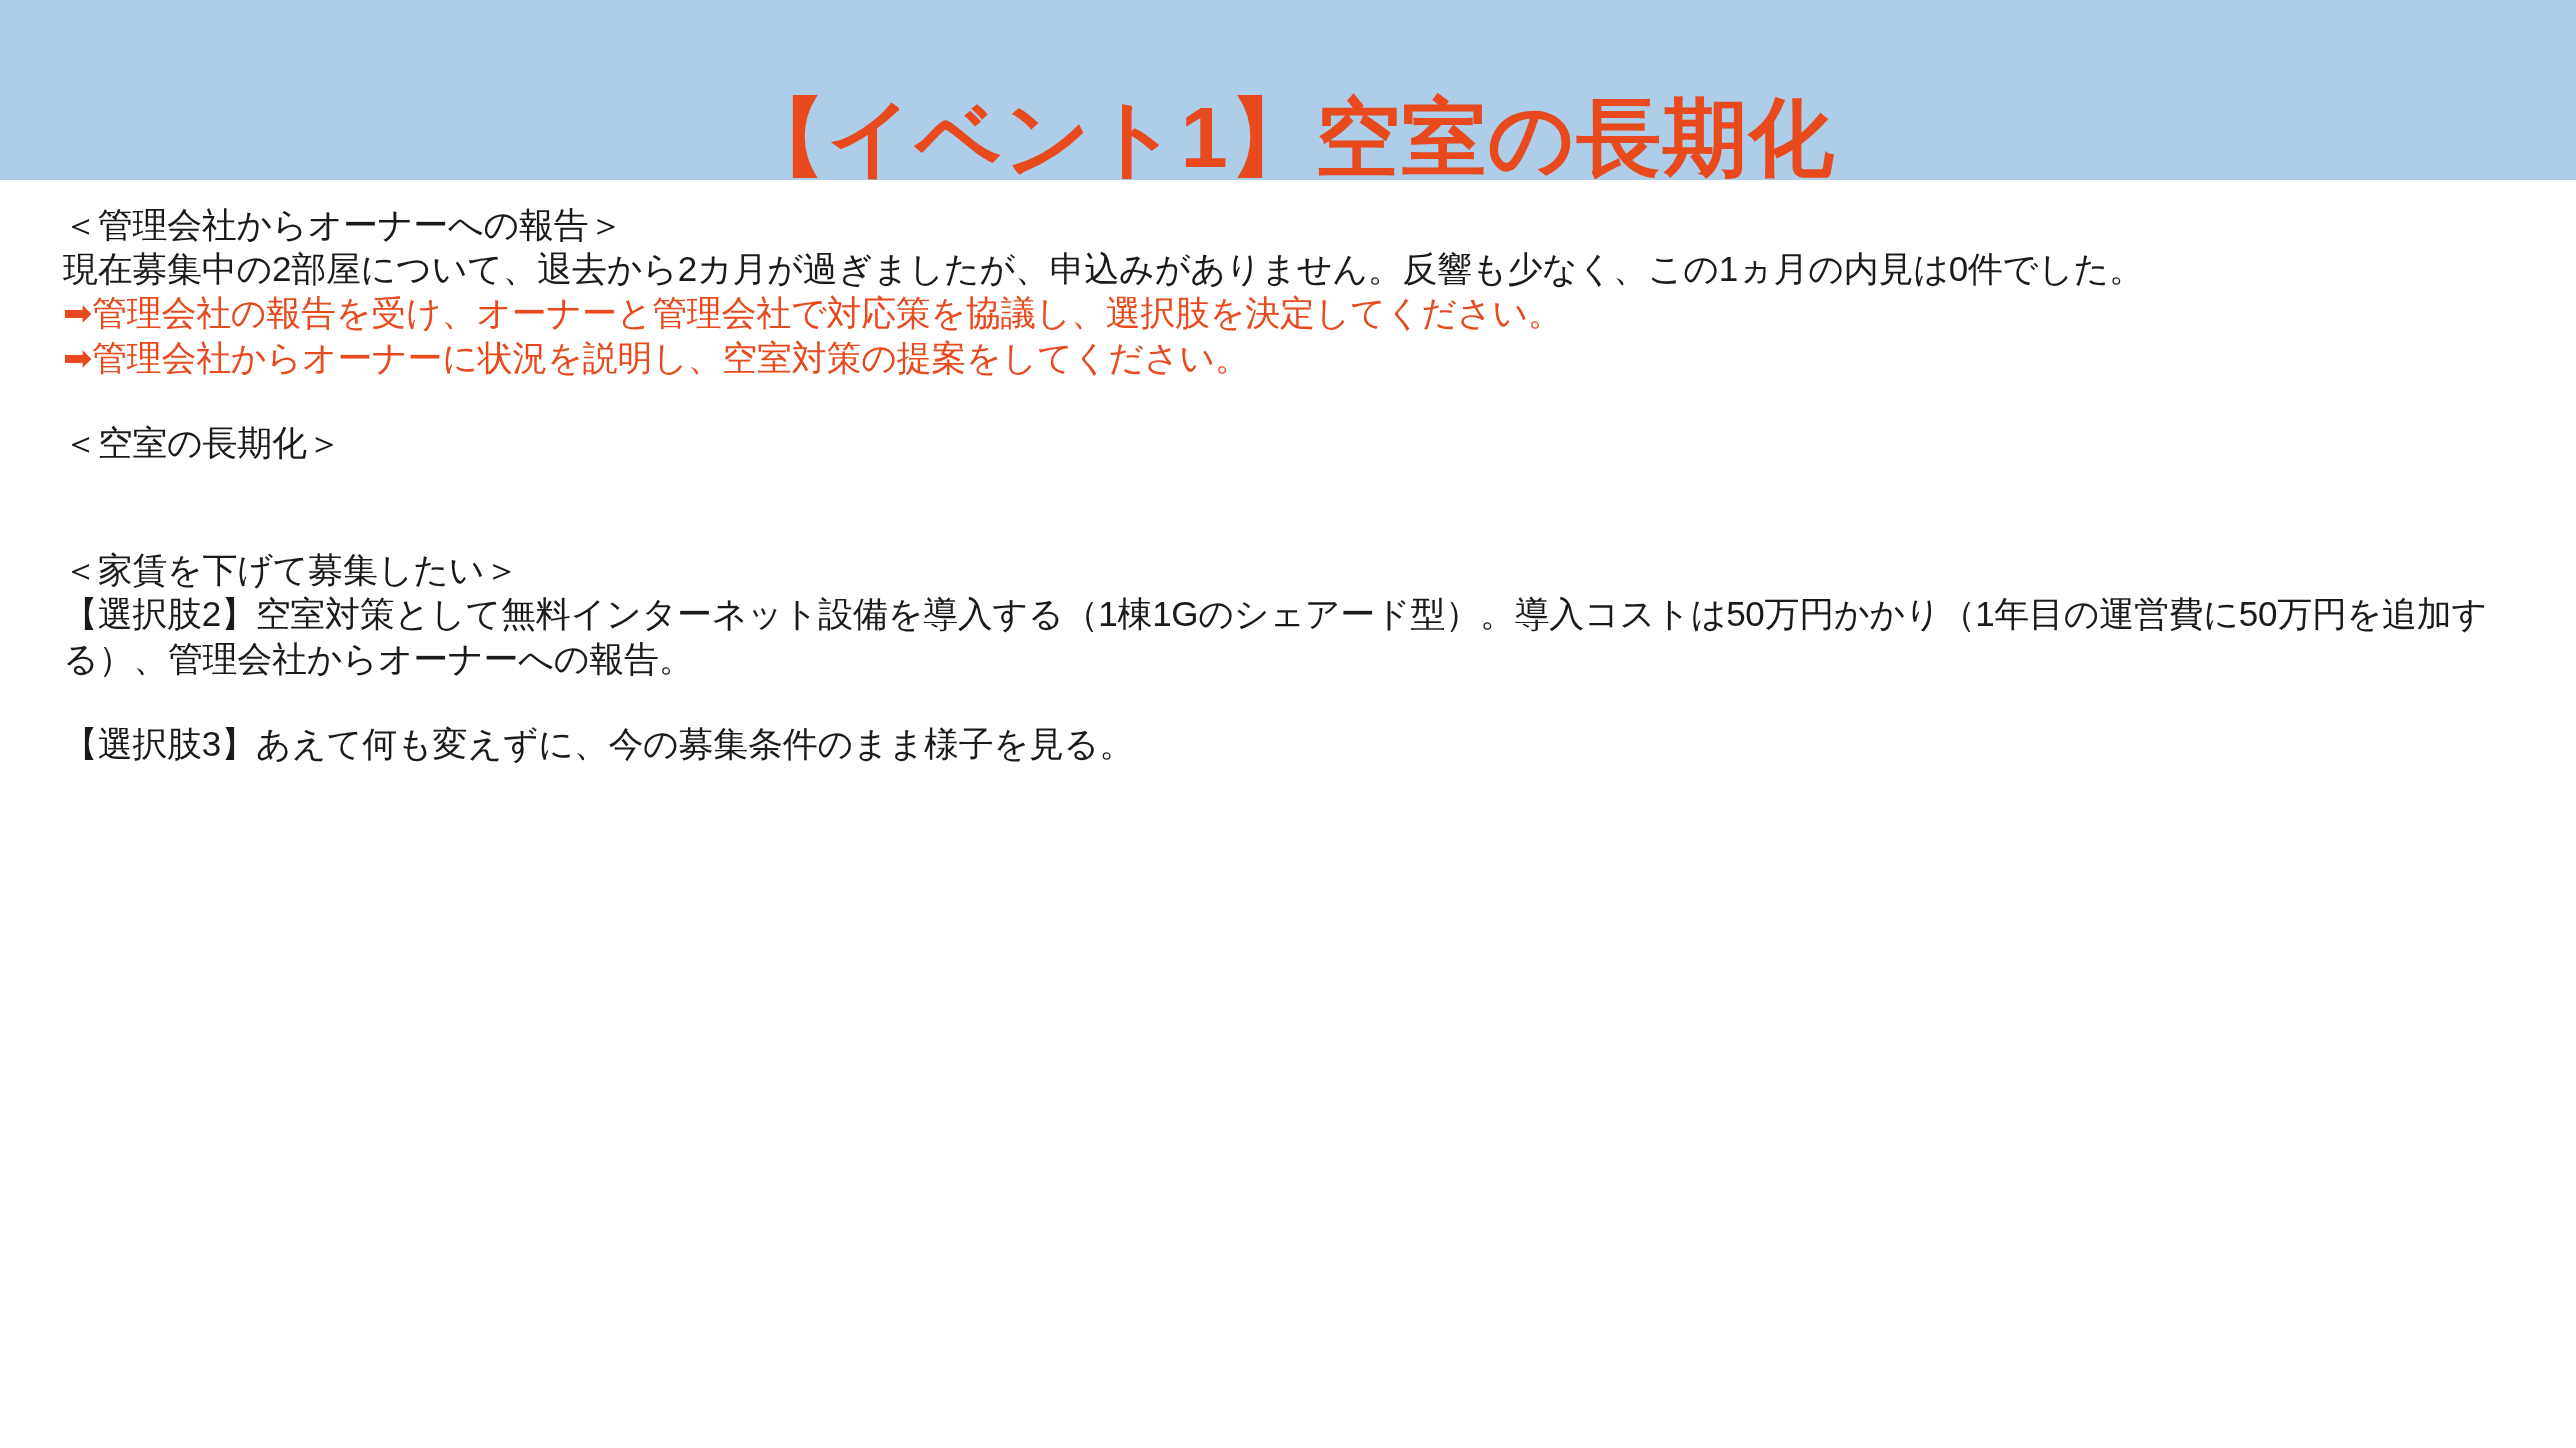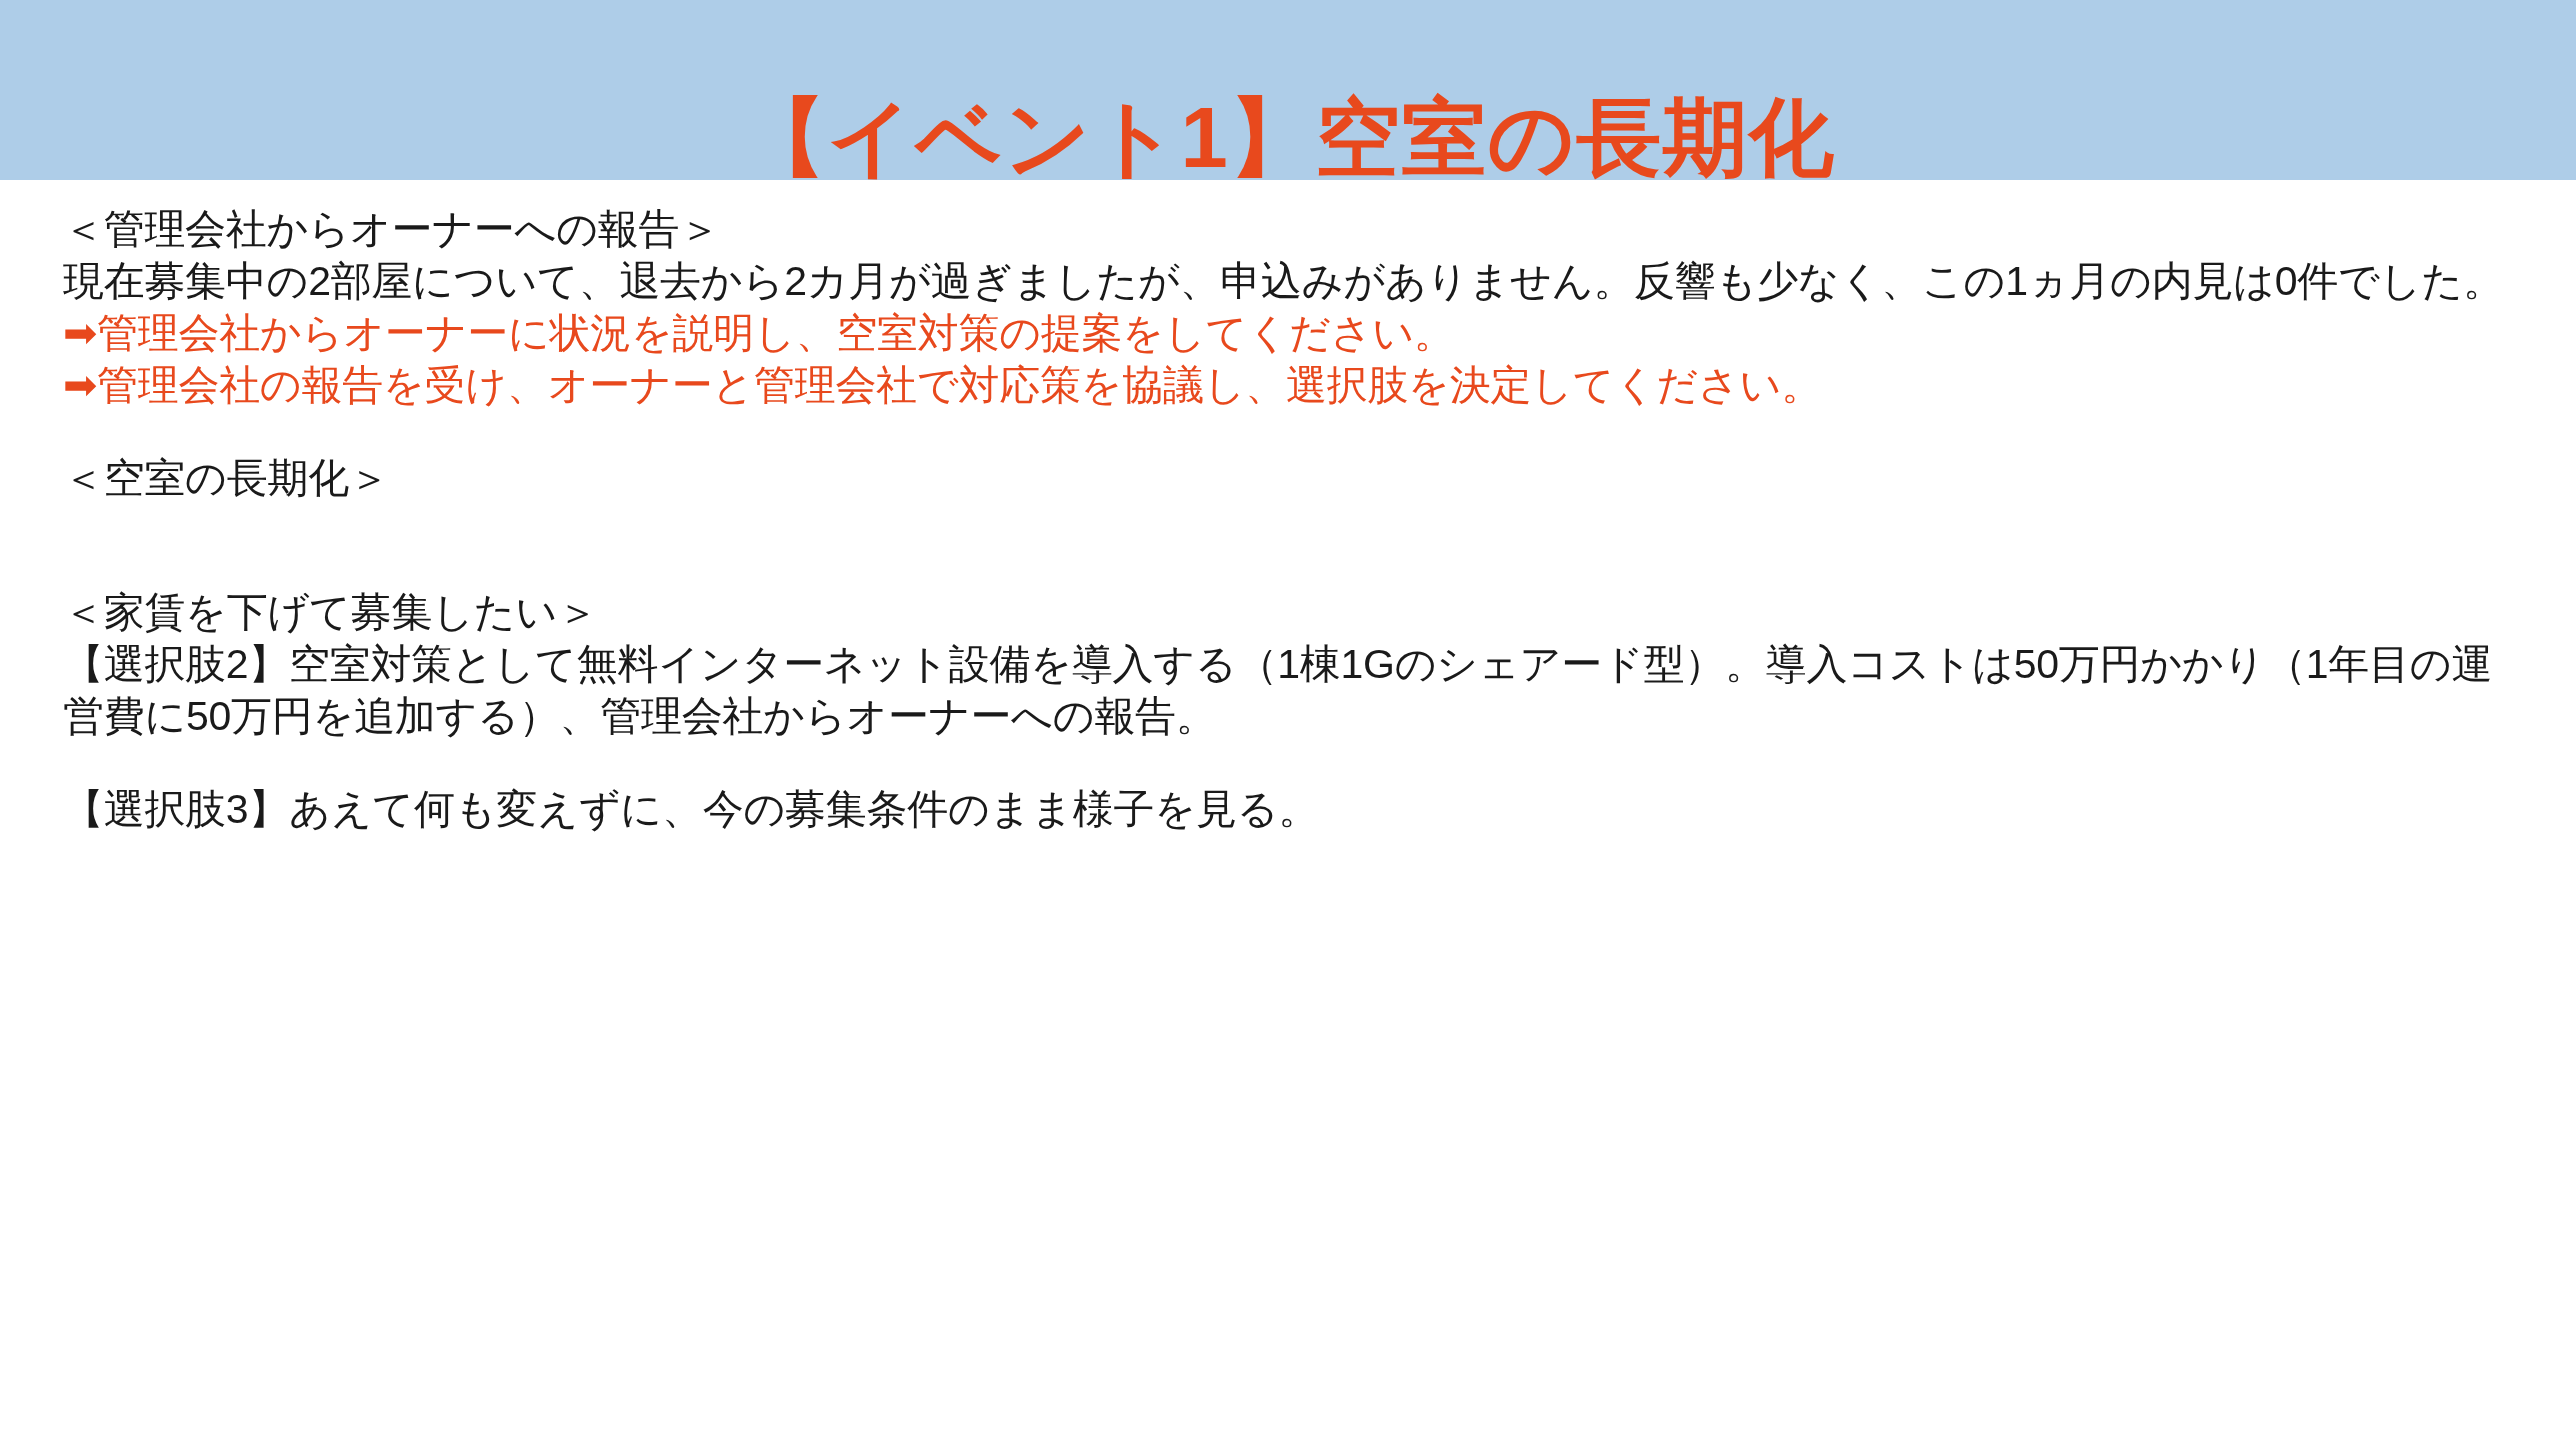--- a/index.html
+++ b/index.html
@@ -42,7 +42,7 @@
     box-sizing: border-box;
   }
   .line {
-    font-size: 41px;
+    font-size: 35px;
     line-height: 1.27;
     color: #1a1a1a;
     letter-spacing: -0.3px;

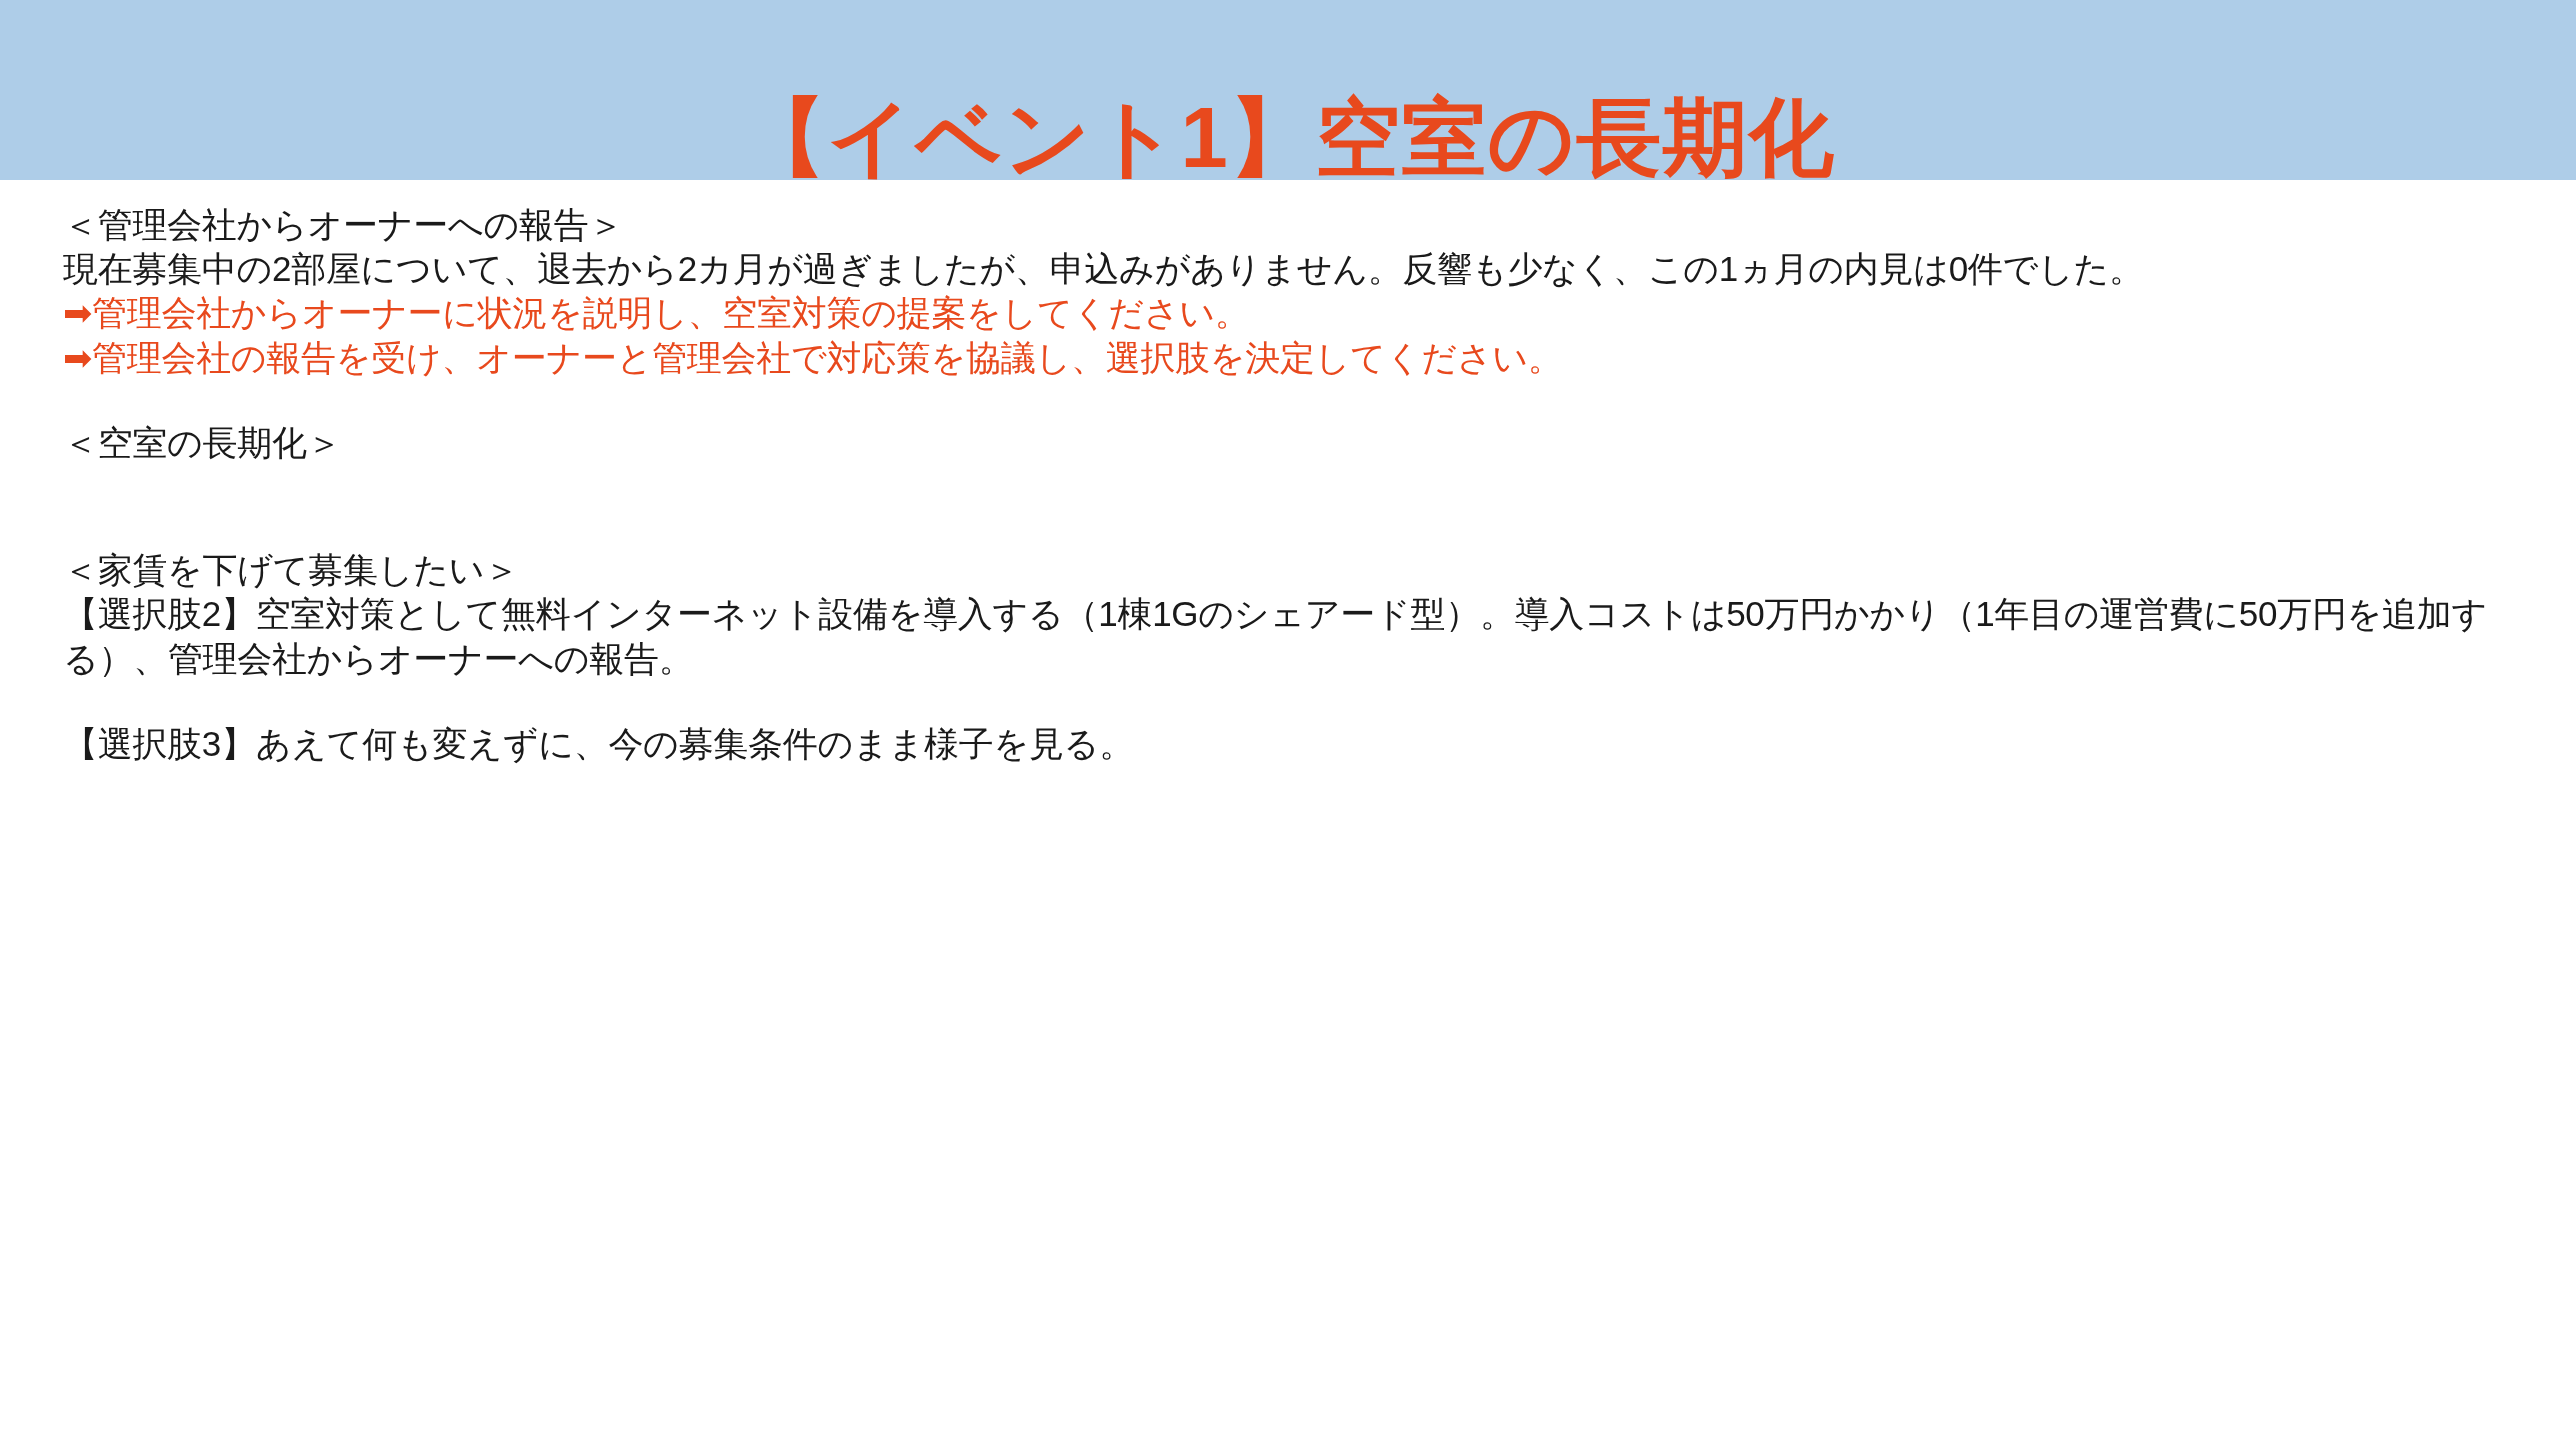--- a/index.html
+++ b/index.html
@@ -68,8 +68,8 @@
 
     <div class="line">＜管理会社からオーナーへの報告＞</div>
     <div class="line">現在募集中の2部屋について、退去から2カ月が過ぎましたが、申込みがありません。反響も少なく、この1ヵ月の内見は0件でした。</div>
+    <div class="line orange">➡管理会社の報告を受け、オーナーと管理会社で対応策を協議し、選択肢を決定してください。</div>
     <div class="line orange">➡管理会社からオーナーに状況を説明し、空室対策の提案をしてください。</div>
-    <div class="line orange">➡管理会社の報告を受け、オーナーと管理会社で対応策を協議し、選択肢を決定してください。</div>
 
     <div class="spacer"></div>
 

